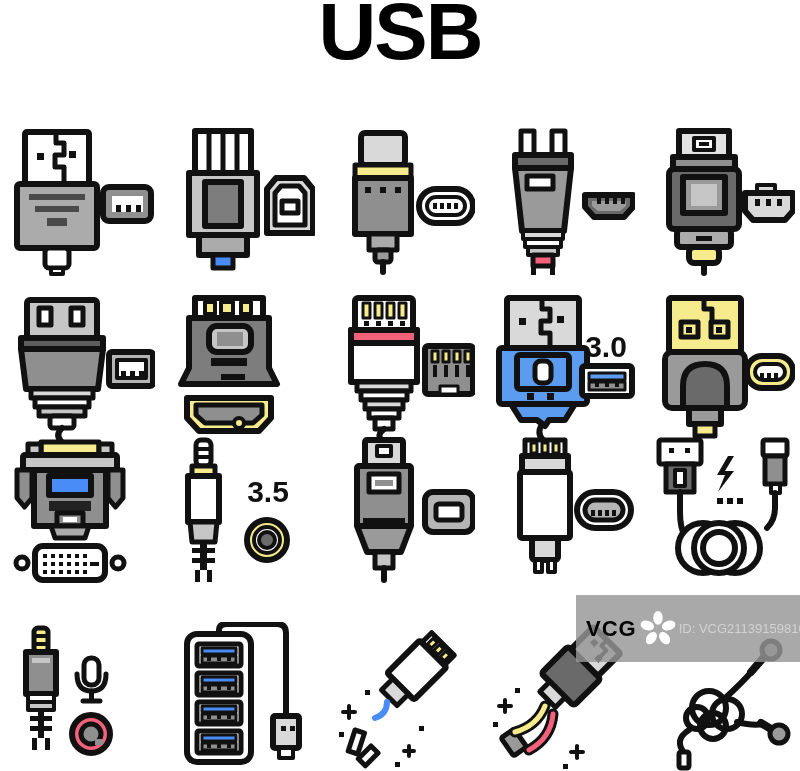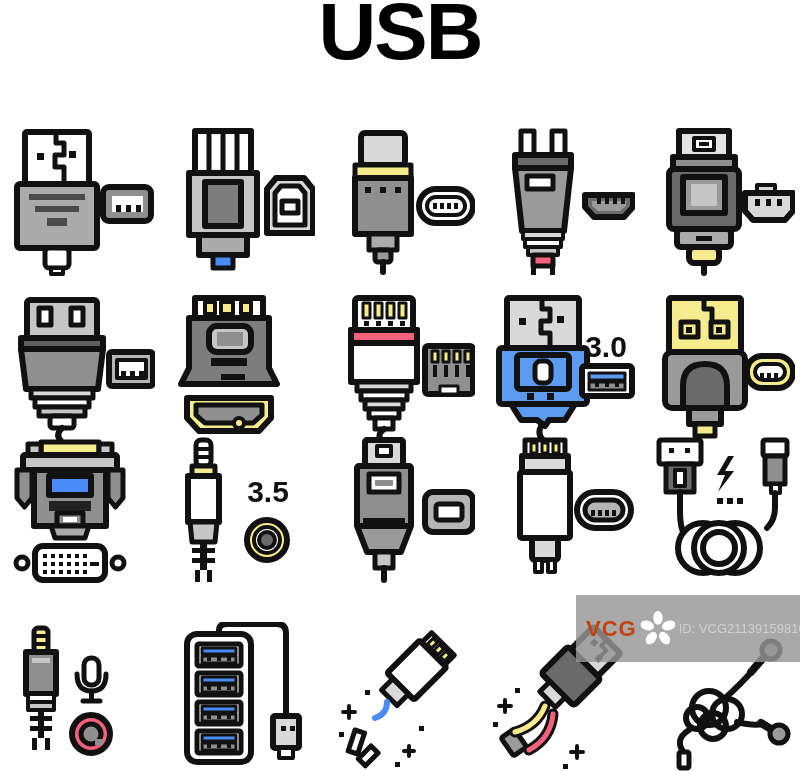--- a/index.html
+++ b/index.html
@@ -19,7 +19,7 @@
   .wm{position:absolute;left:576px;top:595px;width:224px;height:67px;
       background:rgba(150,150,150,0.82);display:flex;align-items:center;
       padding-left:10px;box-sizing:border-box;gap:2px;z-index:9}
-  .wm-brand{color:#c2410c;font-weight:bold;font-size:22px;letter-spacing:1px}
+  .wm-brand{color:#000000;font-weight:bold;font-size:22px;letter-spacing:1px}
   .wm-id{color:#d2d2d2;font-size:13px;white-space:nowrap;overflow:hidden}
 </style>
 </head>

